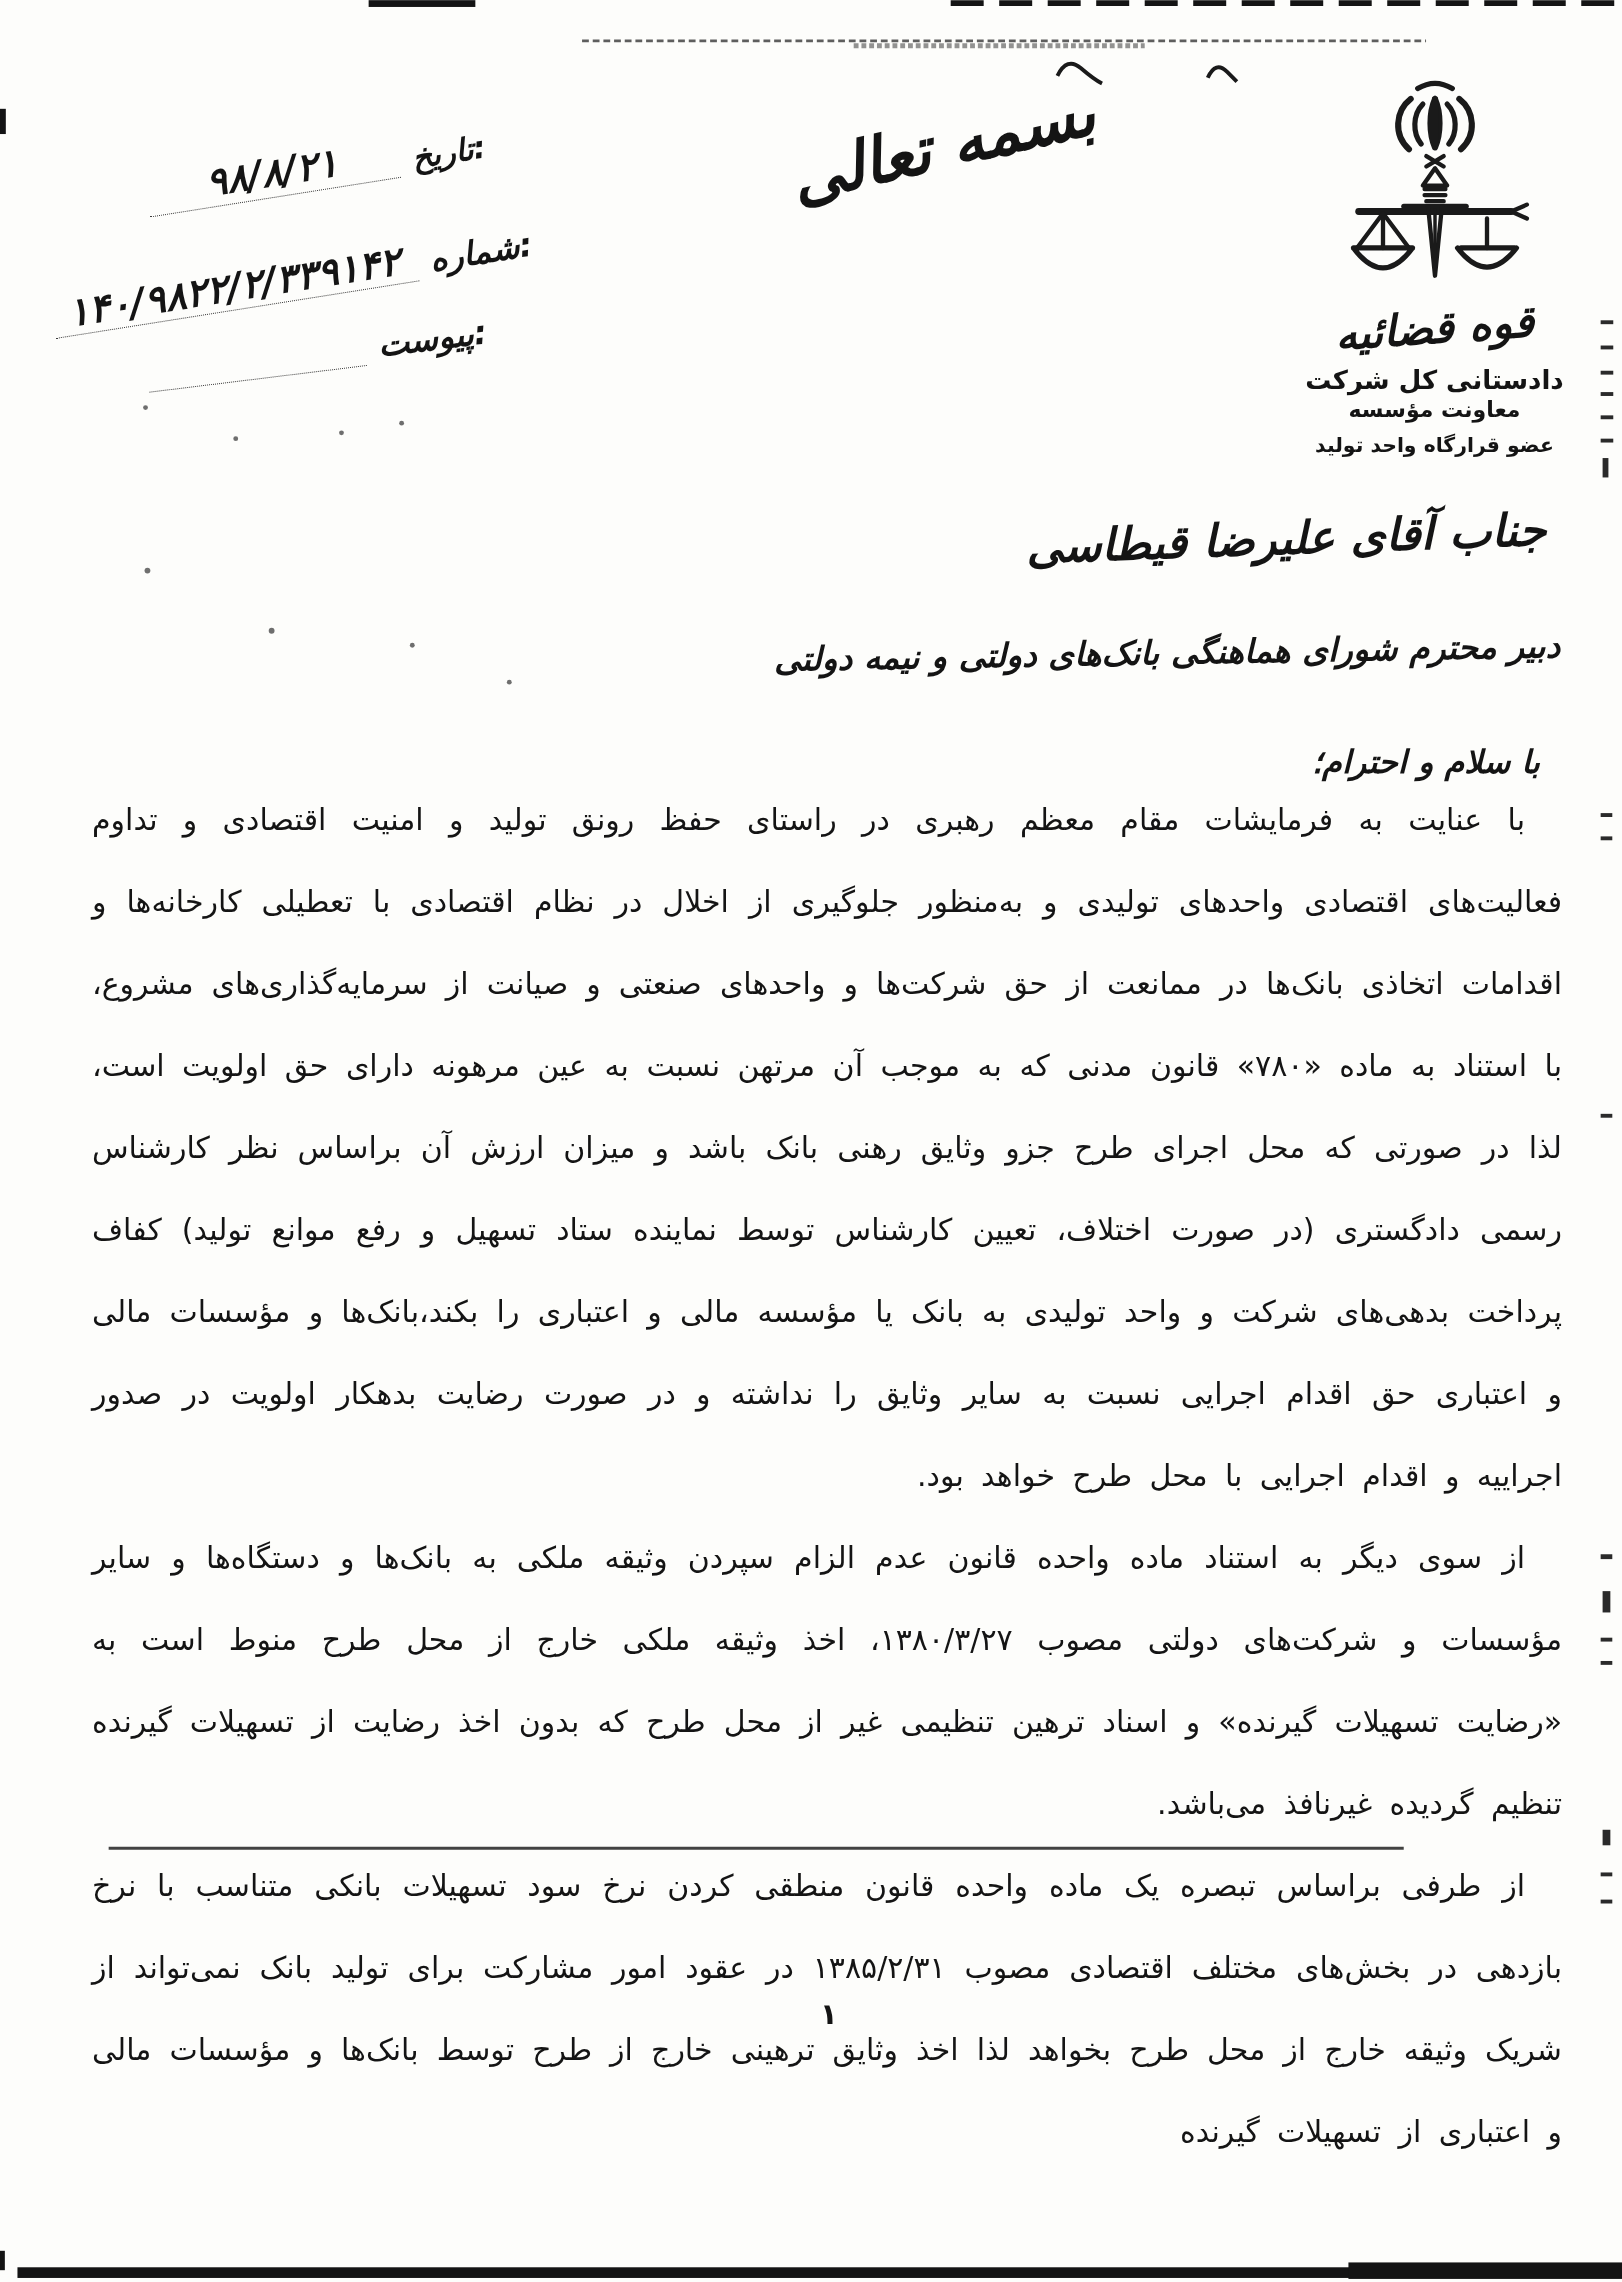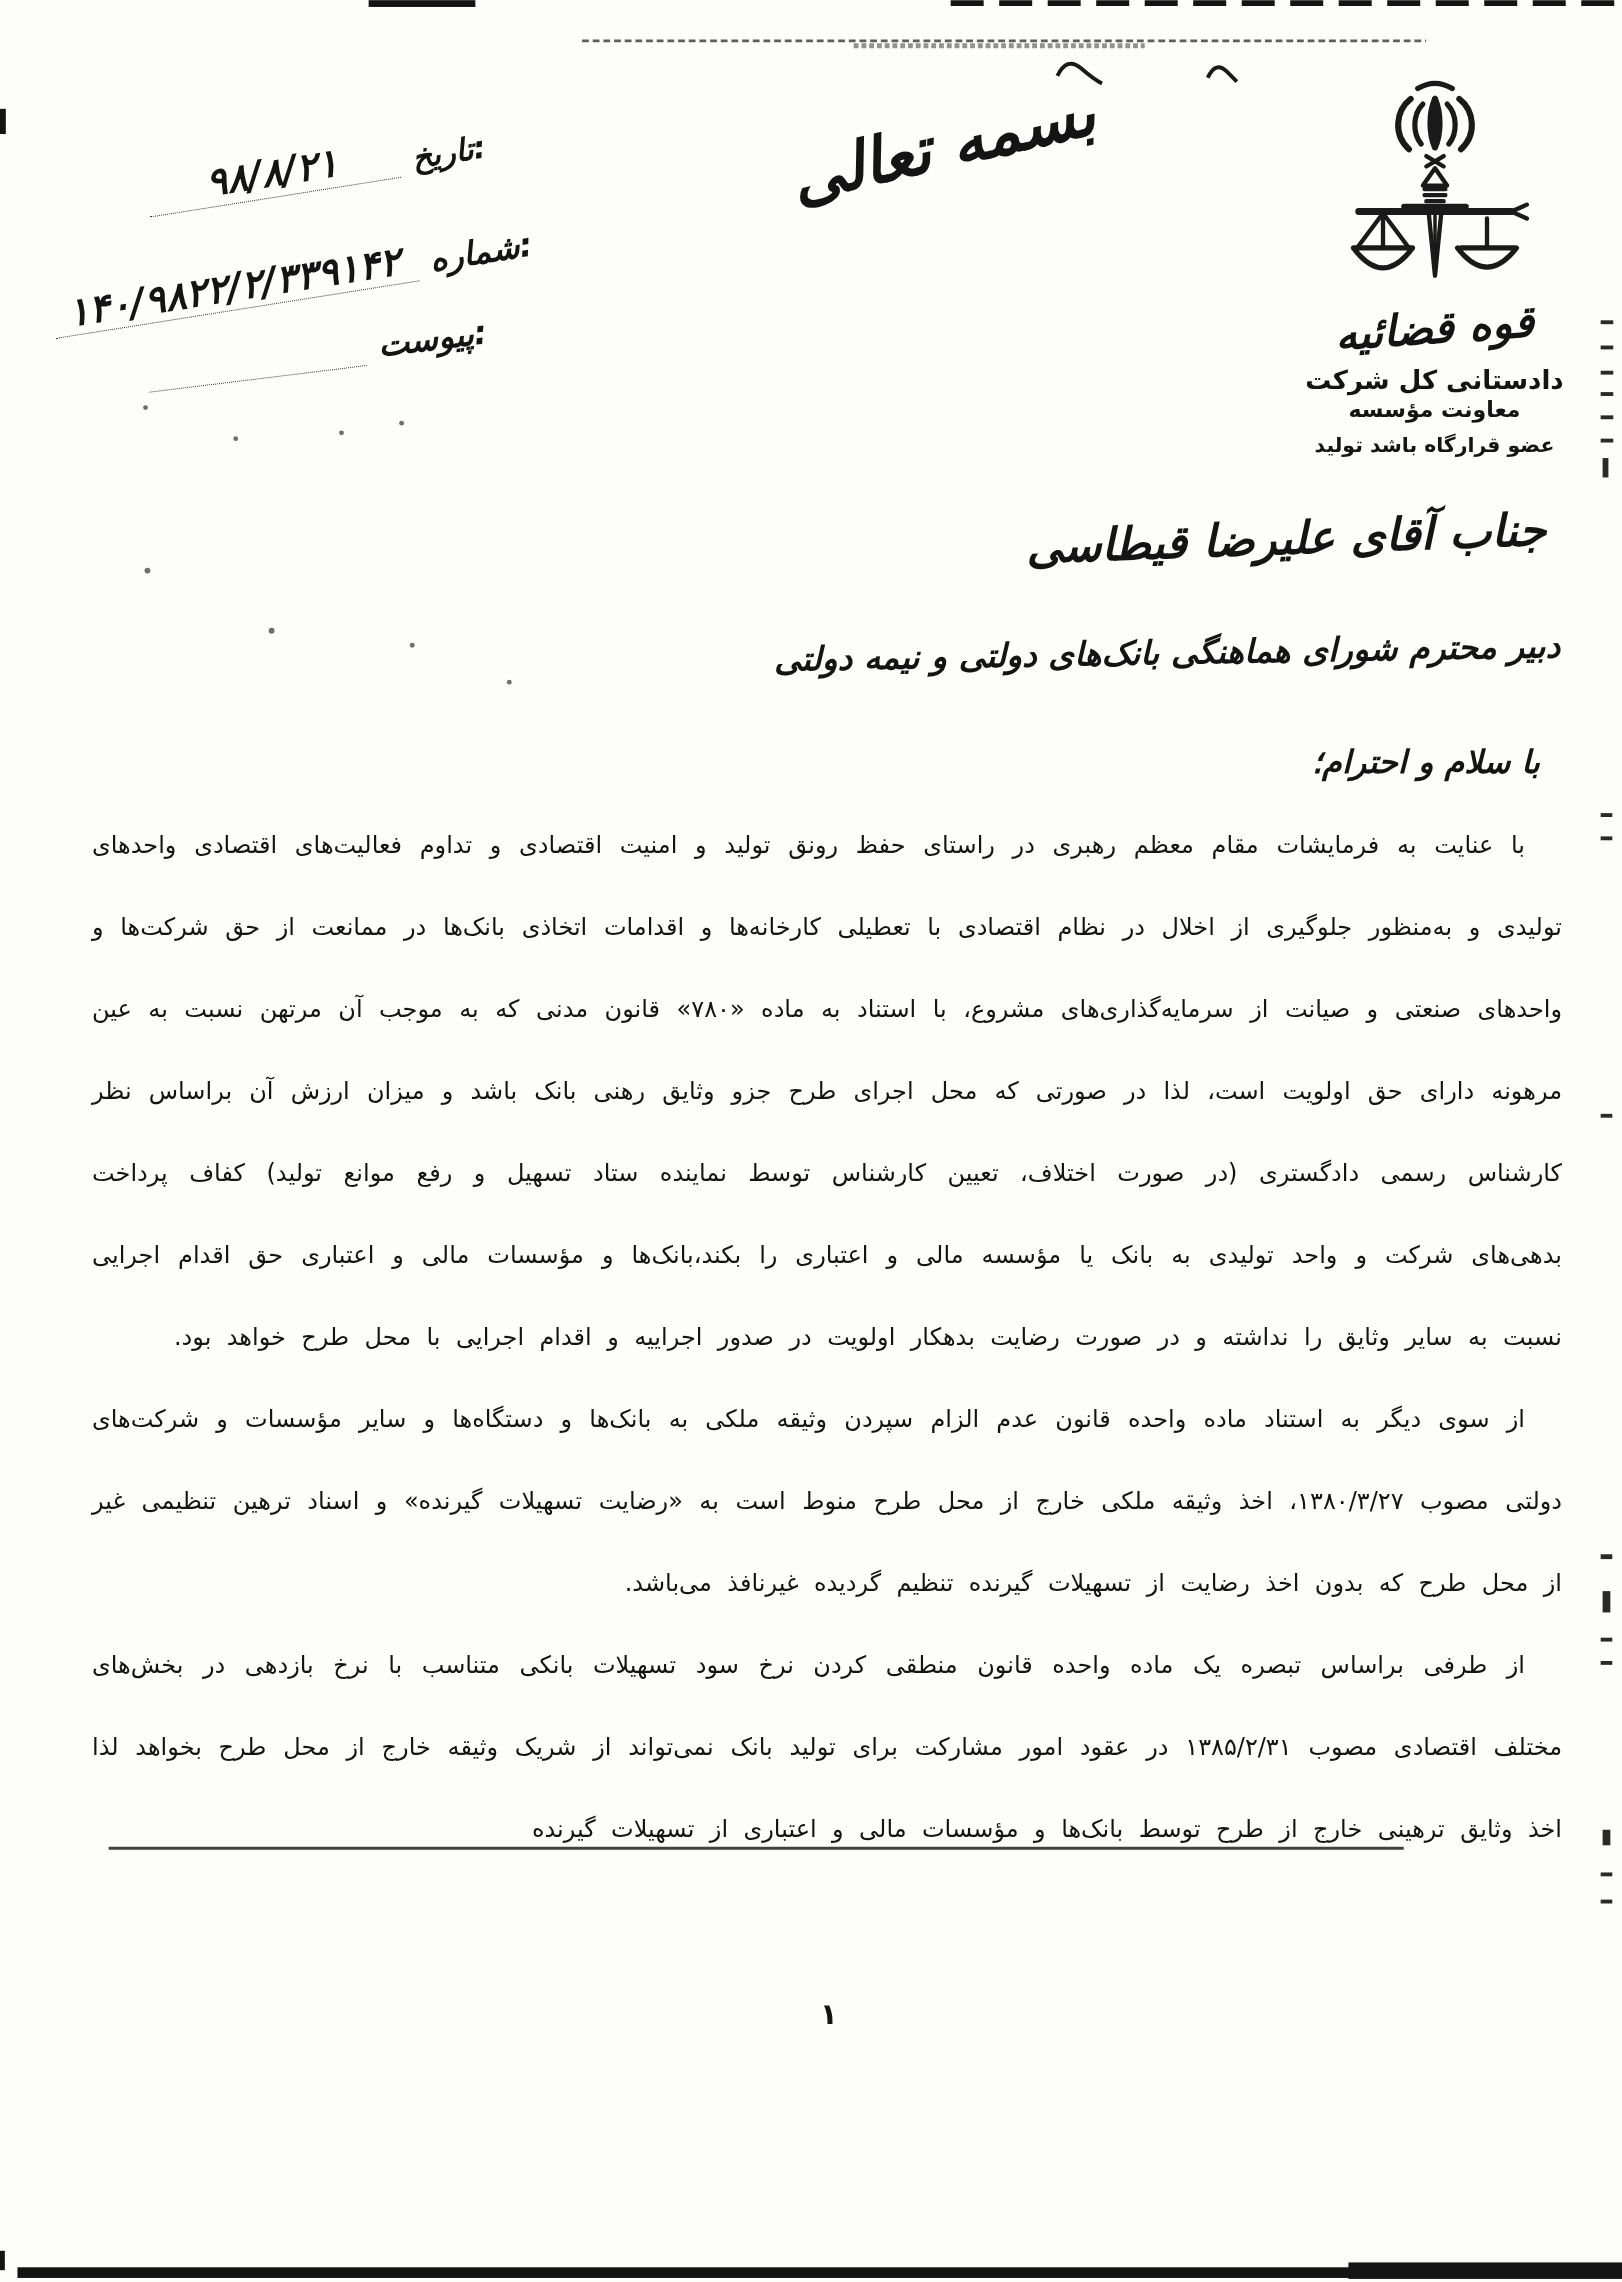--- a/index.html
+++ b/index.html
@@ -150,7 +150,7 @@
     <div class="org-title">قوه قضائیه</div>
     <div class="dept1">دادستانی کل شرکت</div>
     <div class="dept2">معاونت مؤسسه</div>
-    <div class="dept3">عضو قرارگاه باشد تولید</div>
+    <div class="dept3">عضو قرارگاه واحد تولید</div>
   </div>
 
   <div class="abs addr1">جناب آقای علیرضا قیطاسی</div>

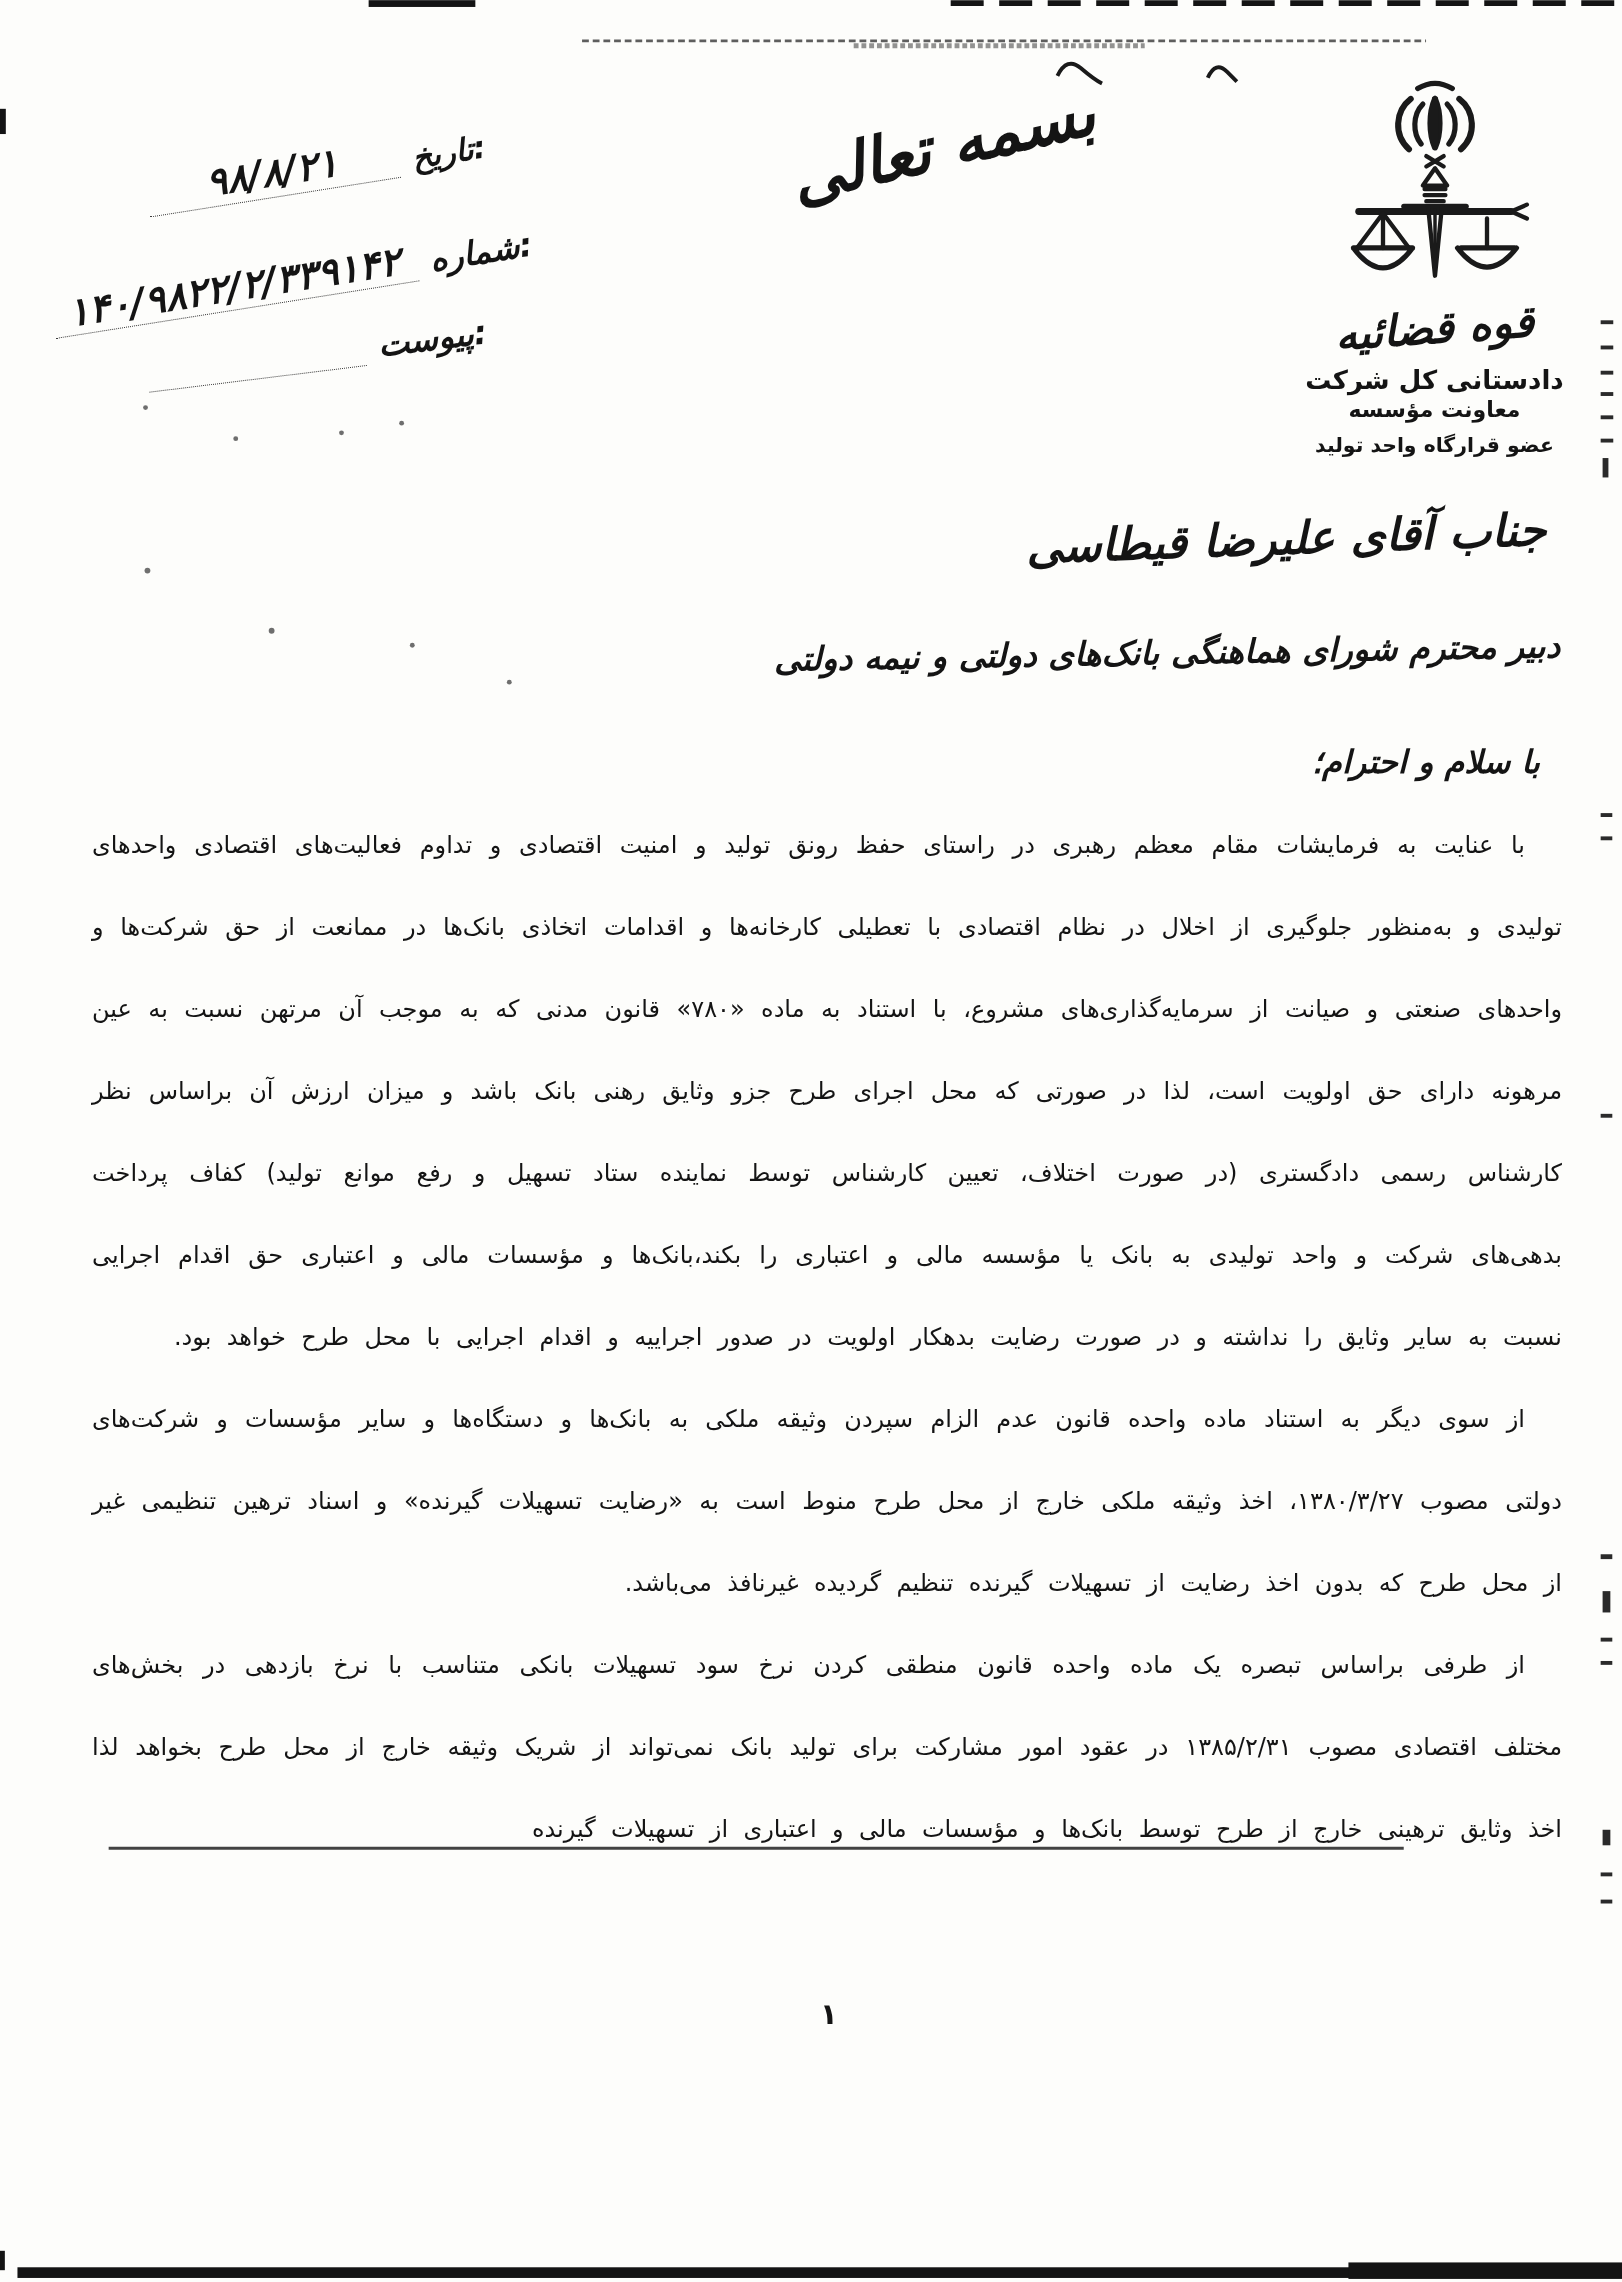--- a/index.html
+++ b/index.html
@@ -44,9 +44,9 @@
 
   
   .body-text {
-    top:804px; left:92px; width:1470px;
+    top:779px; left:92px; width:1470px;
     direction:rtl; text-align:justify;
-    font-size:24px; line-height:82px; letter-spacing:0.5px; word-spacing:7.8px;
+    font-size:30px; line-height:82px; letter-spacing:0.5px; word-spacing:7.8px;
   }
   .body-text p { margin:0; text-indent:37px; }
 

